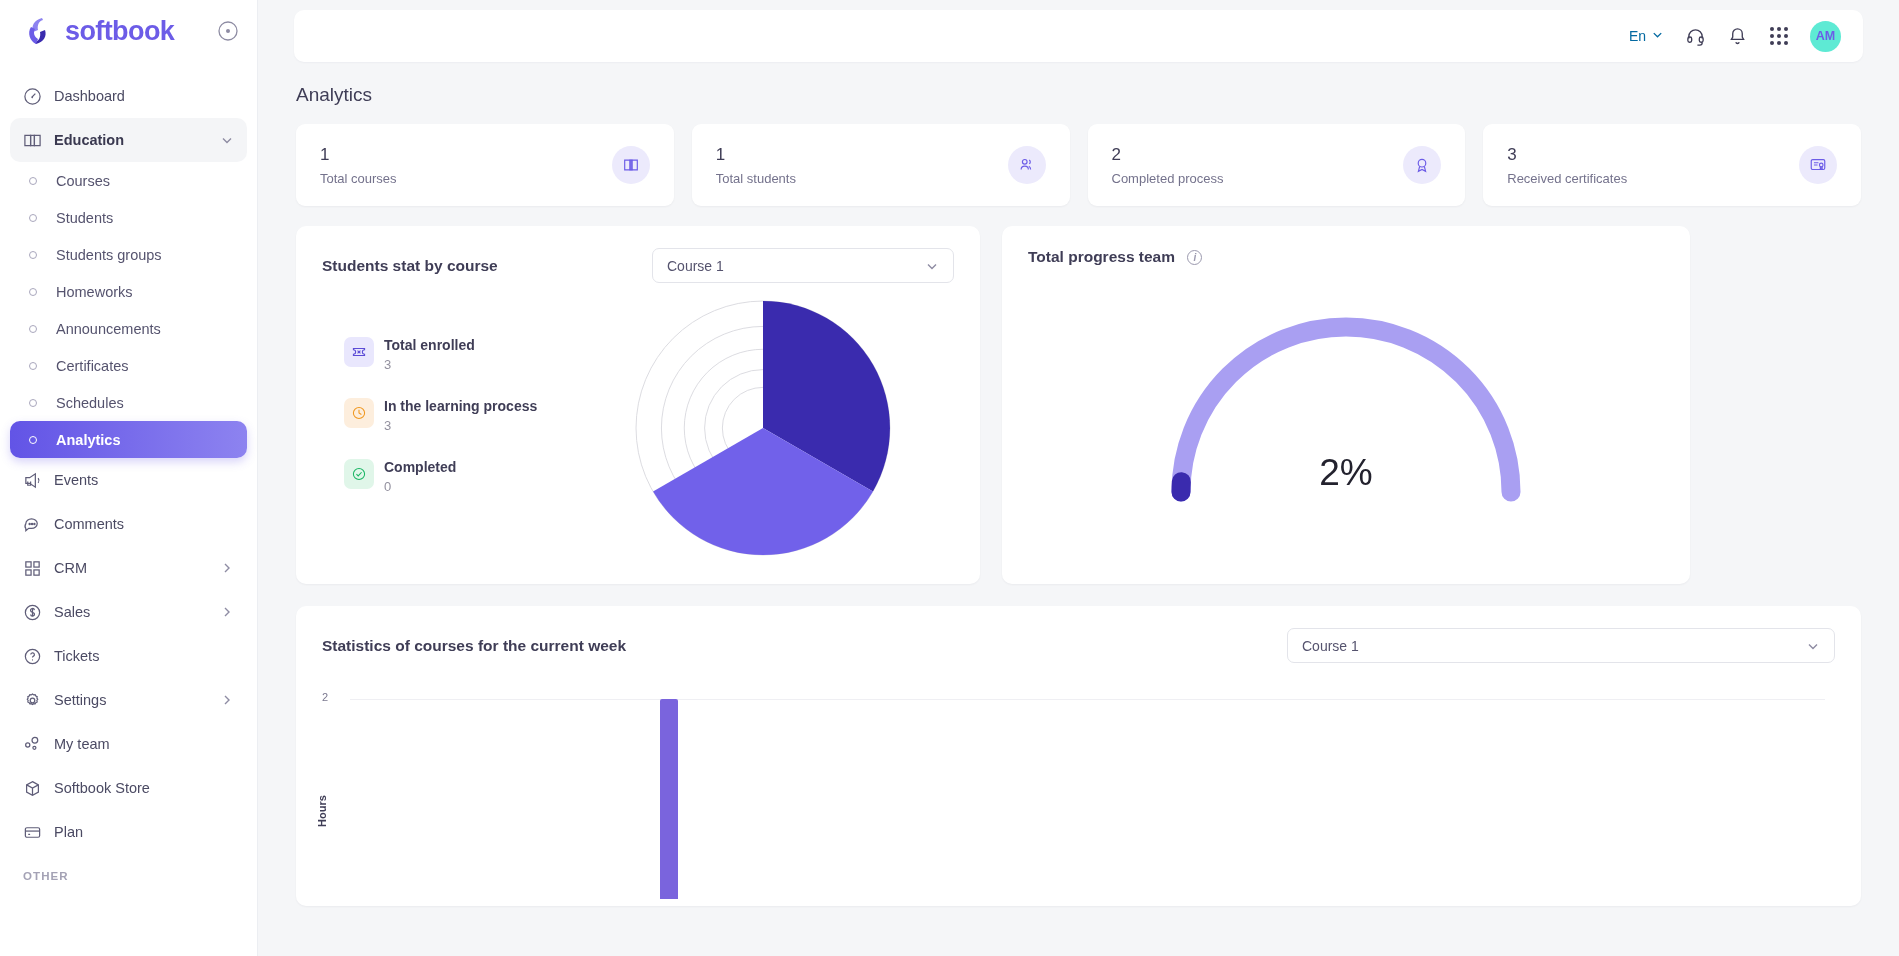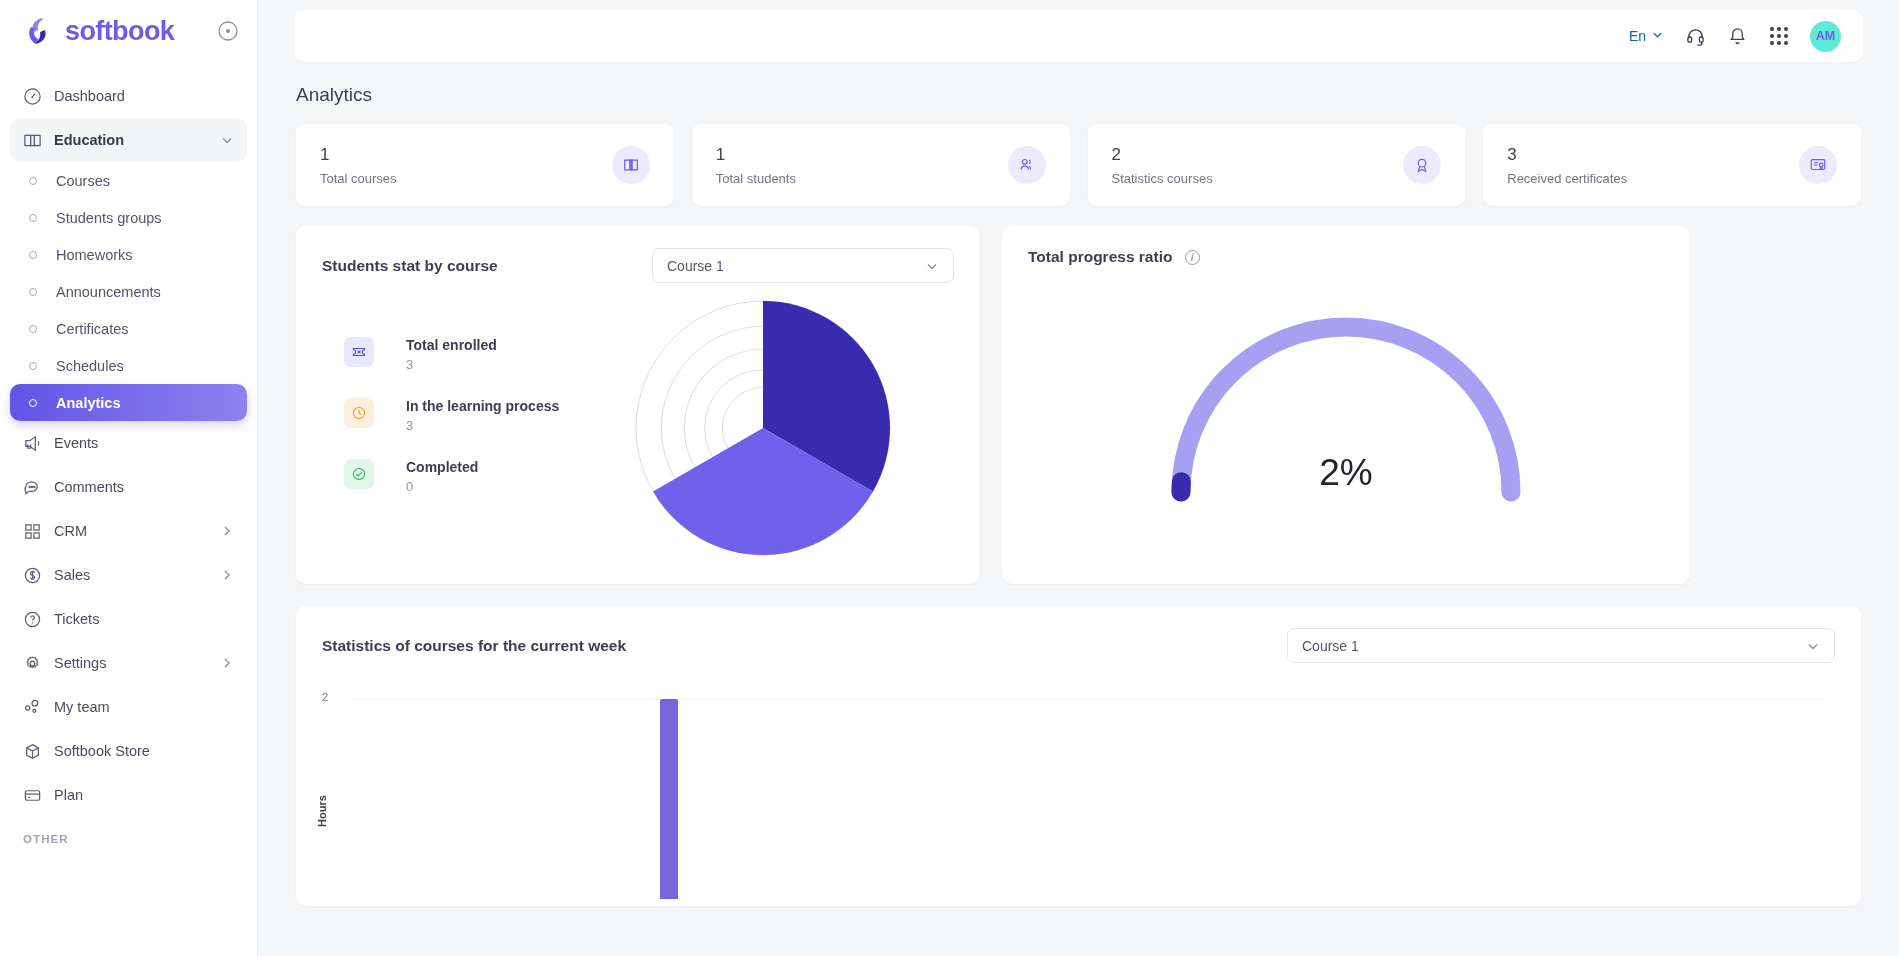--- a/index.html
+++ b/index.html
@@ -462,7 +462,7 @@
       <div class="stat-card">
         <div>
           <div class="stat-num">2</div>
-          <div class="stat-lbl">Statistics courses</div>
+          <div class="stat-lbl">Completed process</div>
         </div>
         <span class="stat-ic">
           <svg viewBox="0 0 20 20" width="18" height="18" fill="none" stroke="currentColor" stroke-width="1.3">

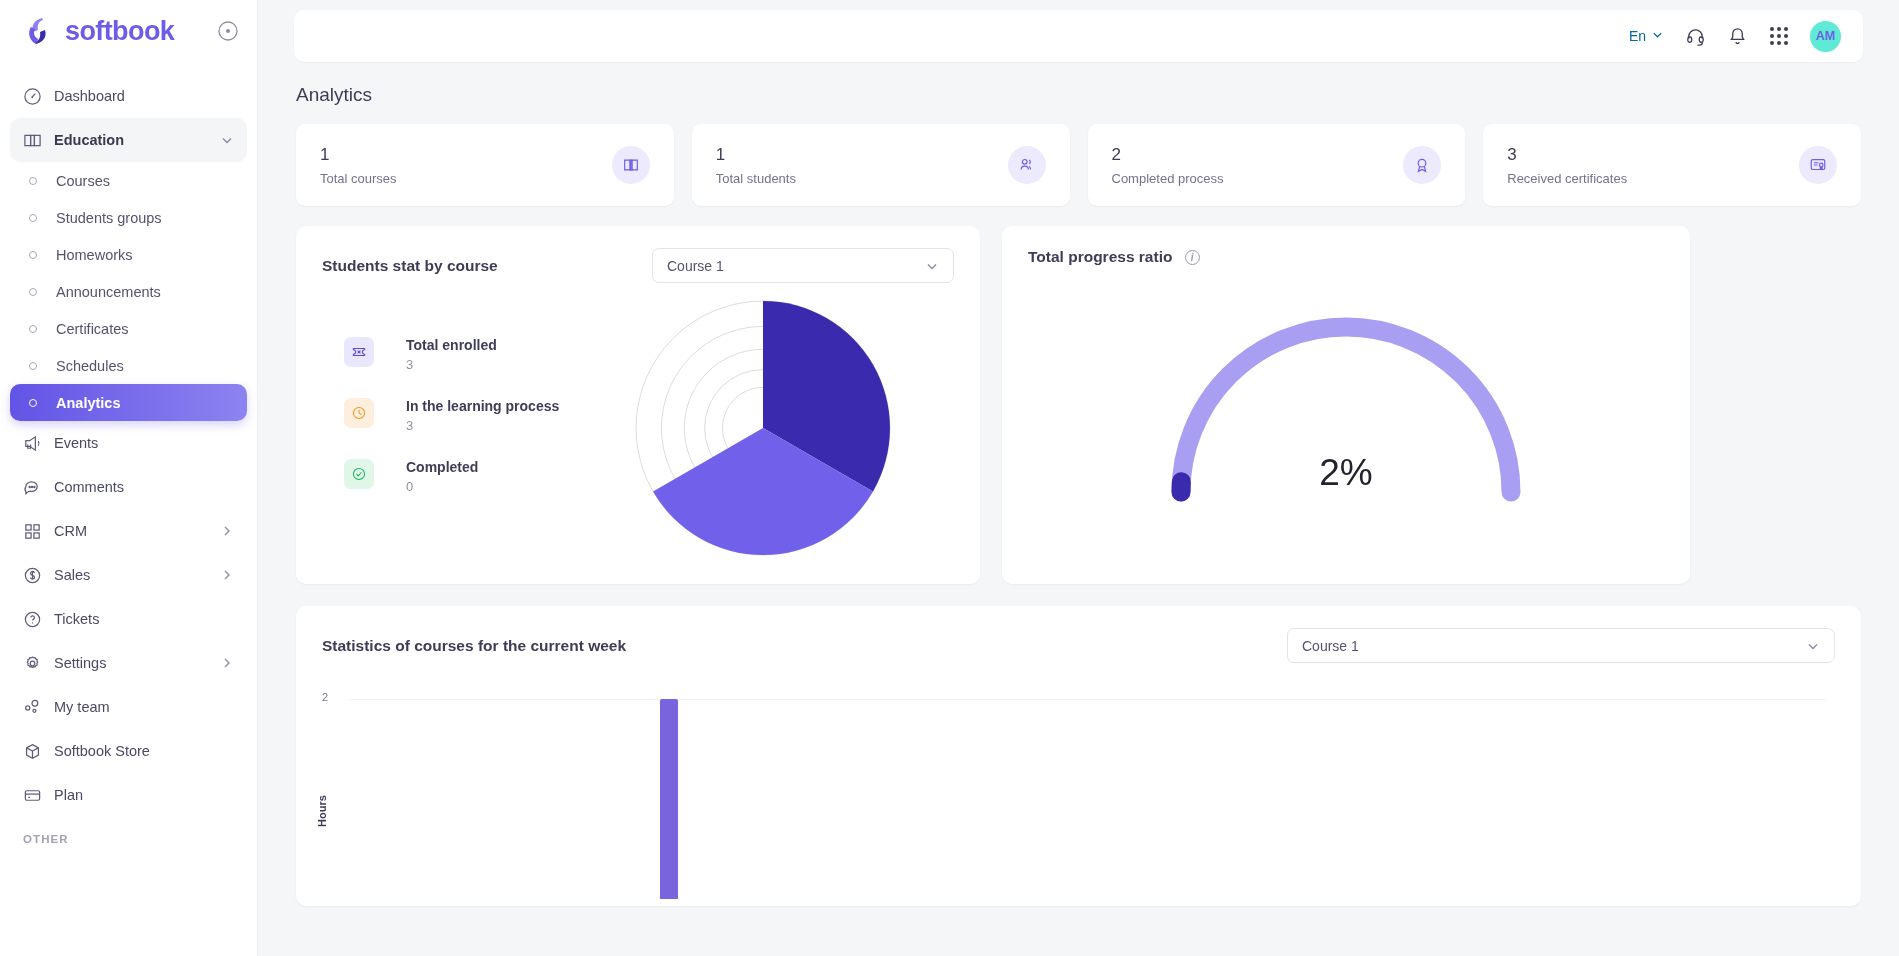--- a/index.html
+++ b/index.html
@@ -236,6 +236,12 @@
         <span class="dot">
             <i></i>
           </span>
+        <span>Students</span>
+      </div>
+      <div class="nav-sub">
+        <span class="dot">
+            <i></i>
+          </span>
         <span>Students groups</span>
       </div>
       <div class="nav-sub">

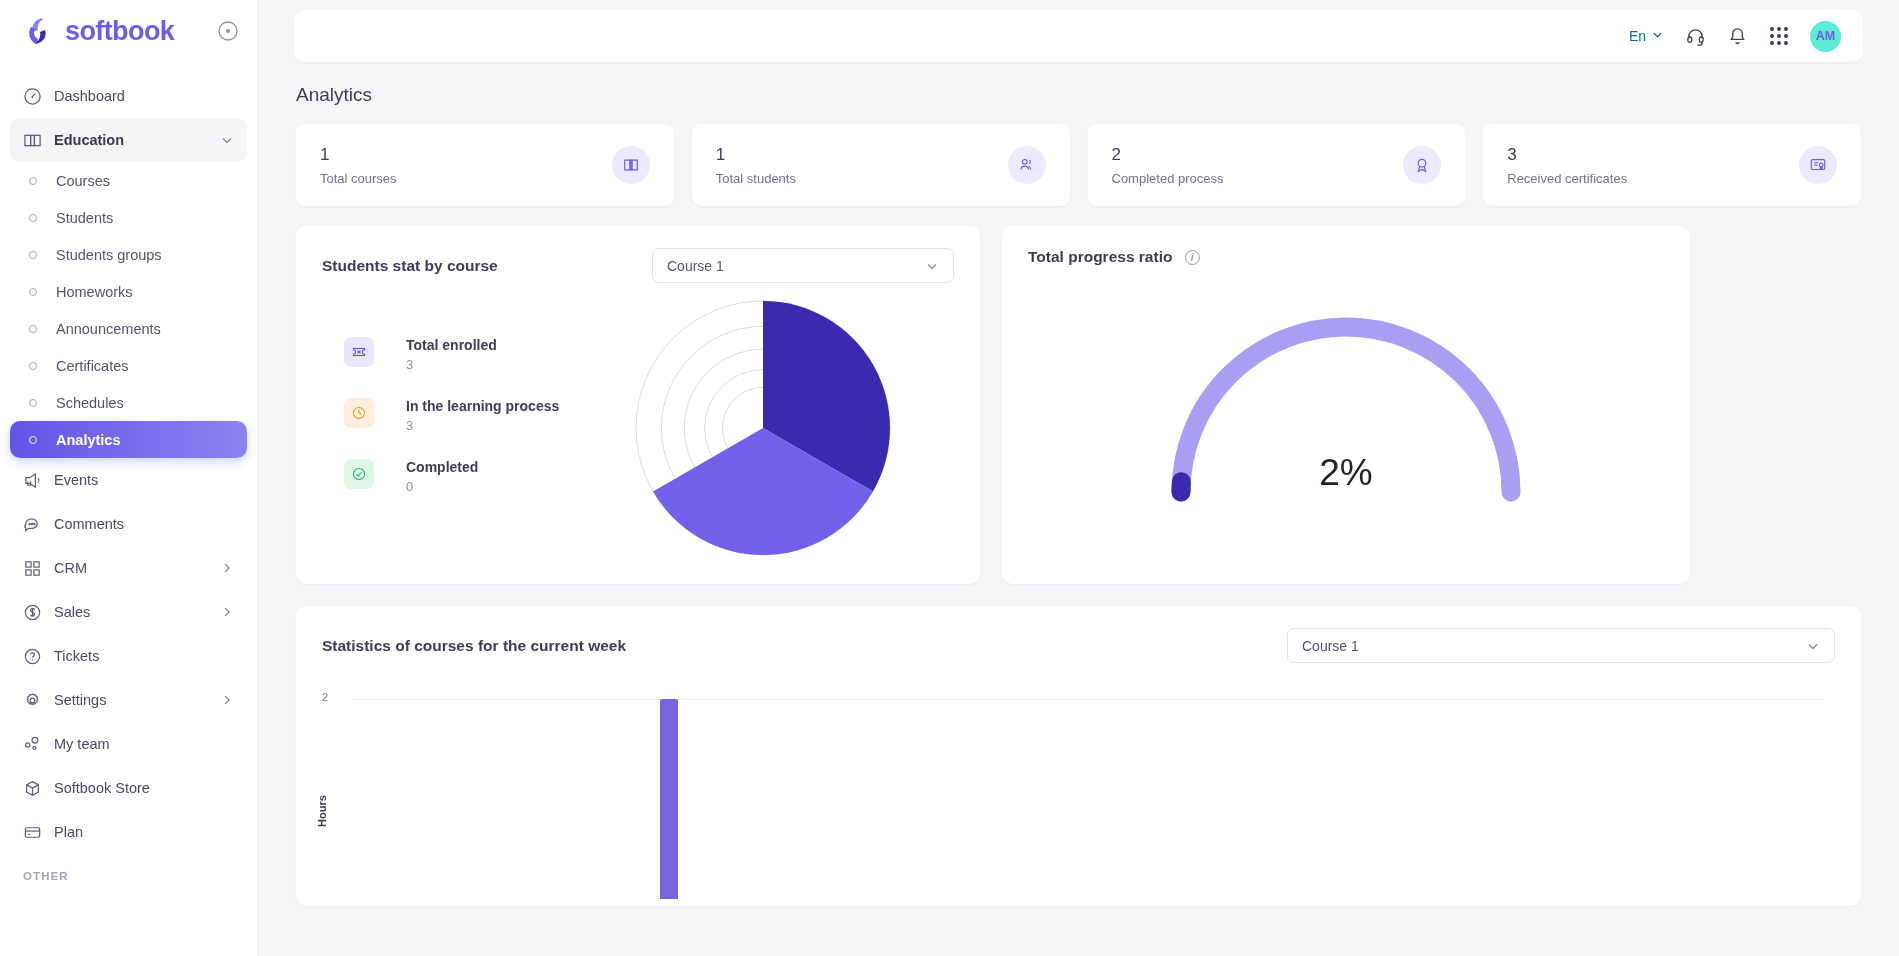--- a/index.html
+++ b/index.html
@@ -569,7 +569,7 @@
       <div class="card card-right">
         <div class="card-head">
           <div class="card-title">
-            <span>Total progress ratio</span>
+            <span>Total progress team</span>
             <span class="info-i">i</span>
           </div>
         </div>

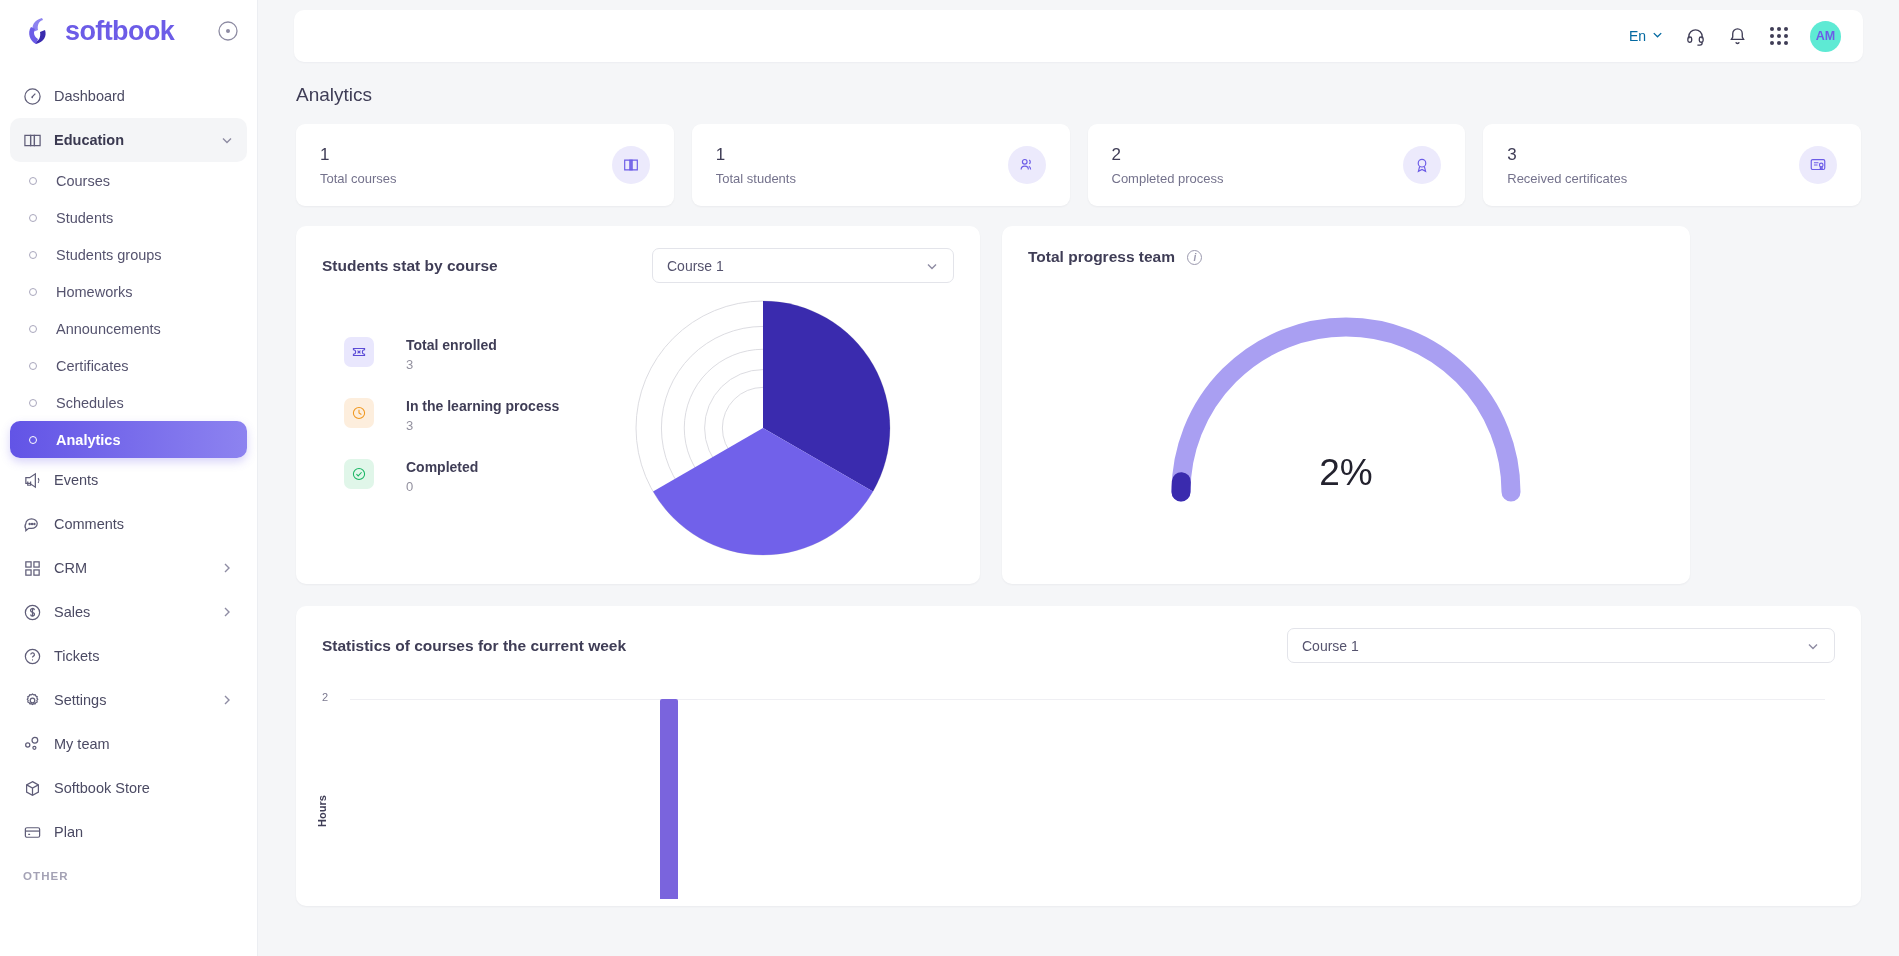--- a/index.html
+++ b/index.html
@@ -143,7 +143,7 @@
 
   .donut-wrap { display: flex; align-items: center; height: 290px; }
   .legend { width: 250px; padding-left: 22px; }
-  .legend-item { display: flex; align-items: flex-start; gap: 32px; margin-bottom: 26px; }
+  .legend-item { display: flex; align-items: flex-start; gap: 10px; margin-bottom: 26px; }
   .legend-ic {
     width: 30px; height: 30px; border-radius: 7px;
     display: flex; align-items: center; justify-content: center; flex: 0 0 30px;

